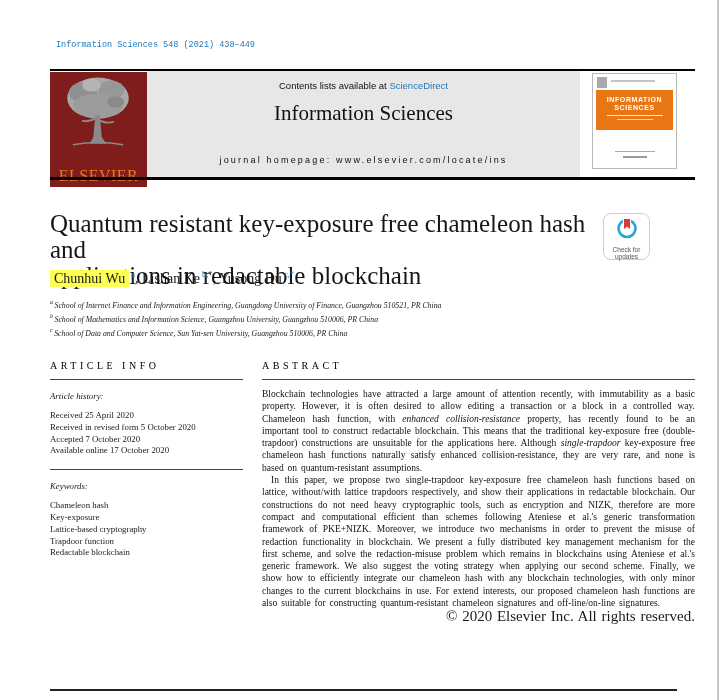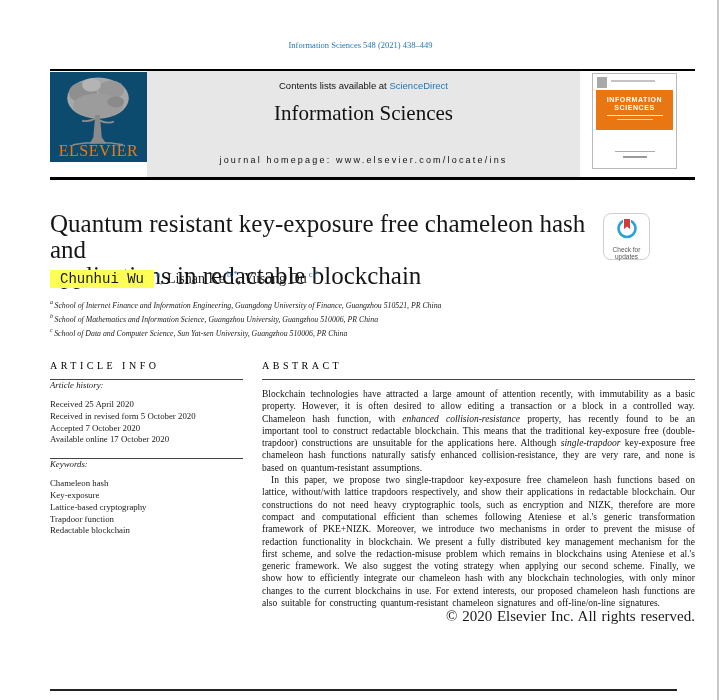--- a/index.html
+++ b/index.html
@@ -18,8 +18,8 @@
   .abs{position:absolute;}
 
   
-  .citation{top:40px;left:38px;width:645px;text-align:center;
-    font-family:Liberation Serif, serif;font-size:8.5px;color:var(--link-blue);}
+  .citation{top:40px;left:56px;width:645px;
+    font-family:Liberation Mono, monospace;font-size:8.5px;color:var(--link-blue);}
 
   
   .rule-top{top:69px;left:50px;width:645px;height:2px;background:#000;}

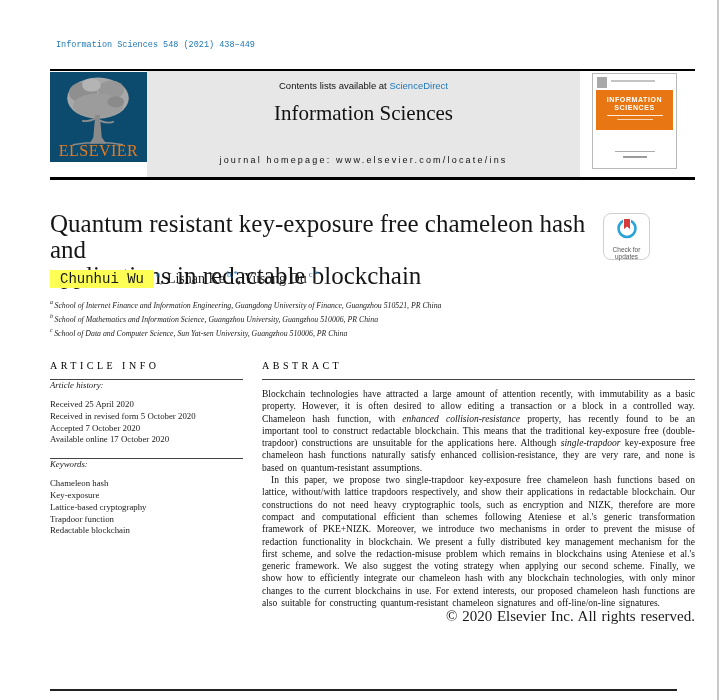--- a/index.html
+++ b/index.html
@@ -23,7 +23,7 @@
 
   
   .rule-top{top:69px;left:50px;width:645px;height:2px;background:#000;}
-  .logo-area{top:72px;left:50px;width:97px;height:90px;background:#0c4a6e;}
+  .logo-area{top:72px;left:50px;width:97px;height:115px;background:#7f1d1d;}
   .tree{position:absolute;top:0;left:6px;}
   .elsevier-word{position:absolute;bottom:2px;left:0;width:100%;text-align:center;
     font-size:16px;letter-spacing:.5px;color:var(--elsevier-orange);}

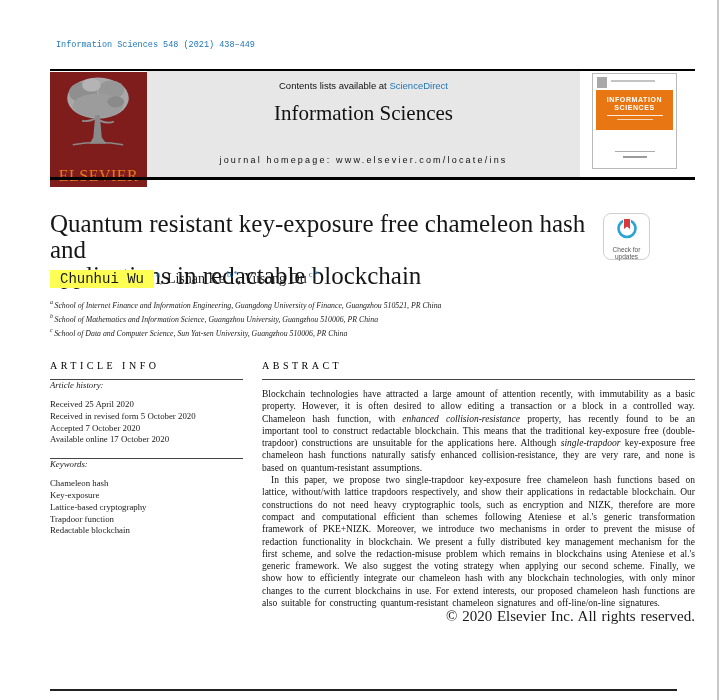--- a/index.html
+++ b/index.html
@@ -58,7 +58,7 @@
   
   .authors{top:269px;left:50px;font-size:14px;color:#161616;}
   .authors sup{font-size:8.5px;color:var(--link-blue);}
-  .hl{background:var(--highlight-yellow);padding:1px 10px;font-family:Liberation Mono, monospace;}
+  .hl{background:var(--highlight-yellow);padding:1px 4px;}
 
   
   .affils{top:297px;left:50px;width:600px;font-style:italic;font-size:7.8px;line-height:11.5px;color:#222;}

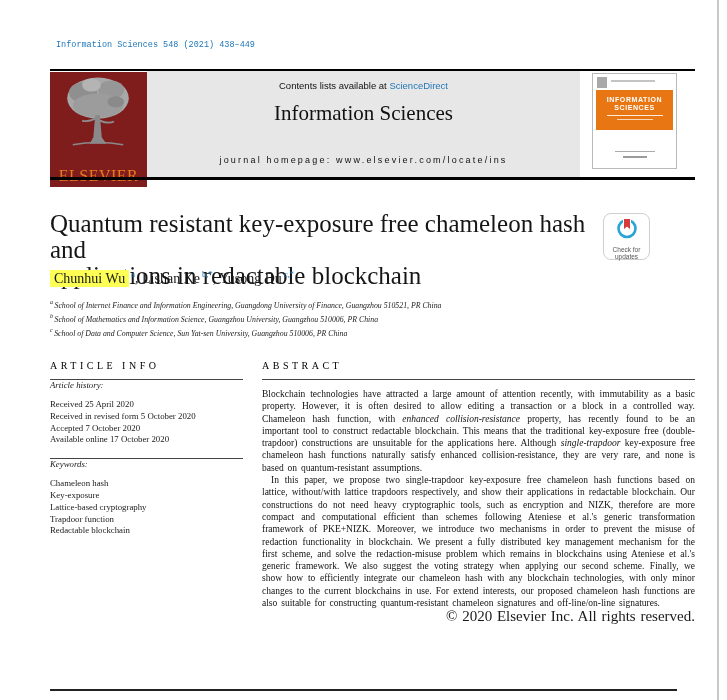--- a/index.html
+++ b/index.html
@@ -69,7 +69,7 @@
   .col-right{top:360px;left:262px;width:433px;}
   .section-head{font-size:10px;letter-spacing:3.5px;color:#000;}
   .thin-rule{height:1px;background:#444;margin-top:8px;}
-  .hist-label,.kw-label{font-style:italic;font-size:8.8px;margin-top:0;}
+  .hist-label,.kw-label{font-style:italic;font-size:8.8px;margin-top:11px;}
   .info-lines{font-size:8.8px;line-height:11.8px;margin-top:9px;}
   .kw-rule{height:1px;background:#444;margin-top:12px;}
 

